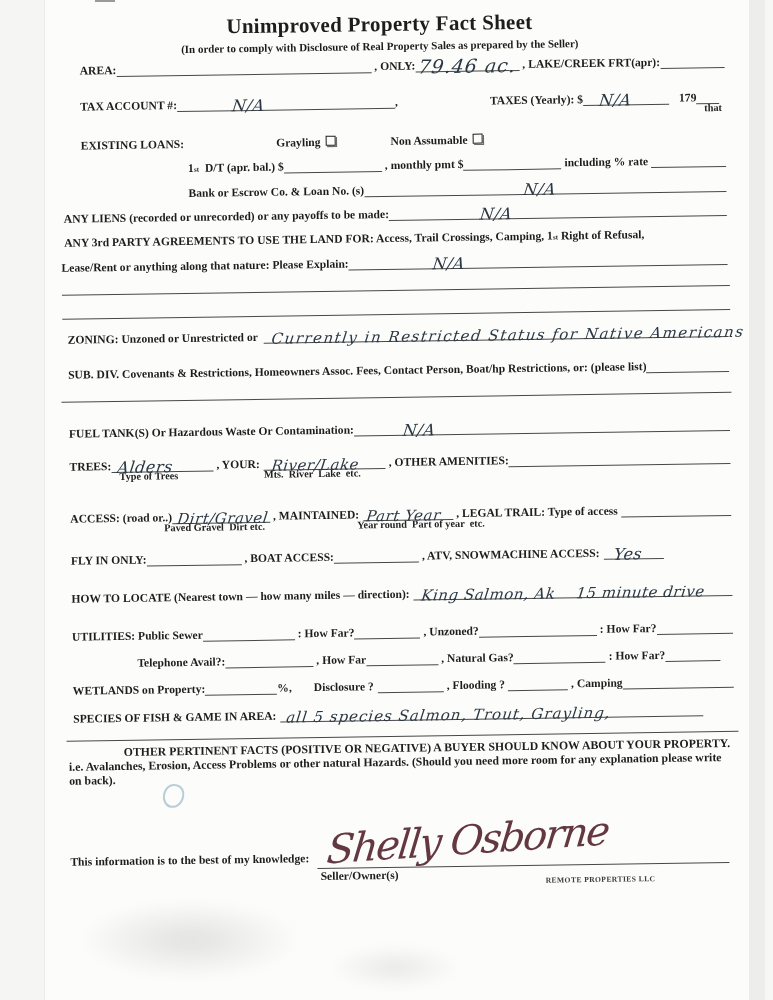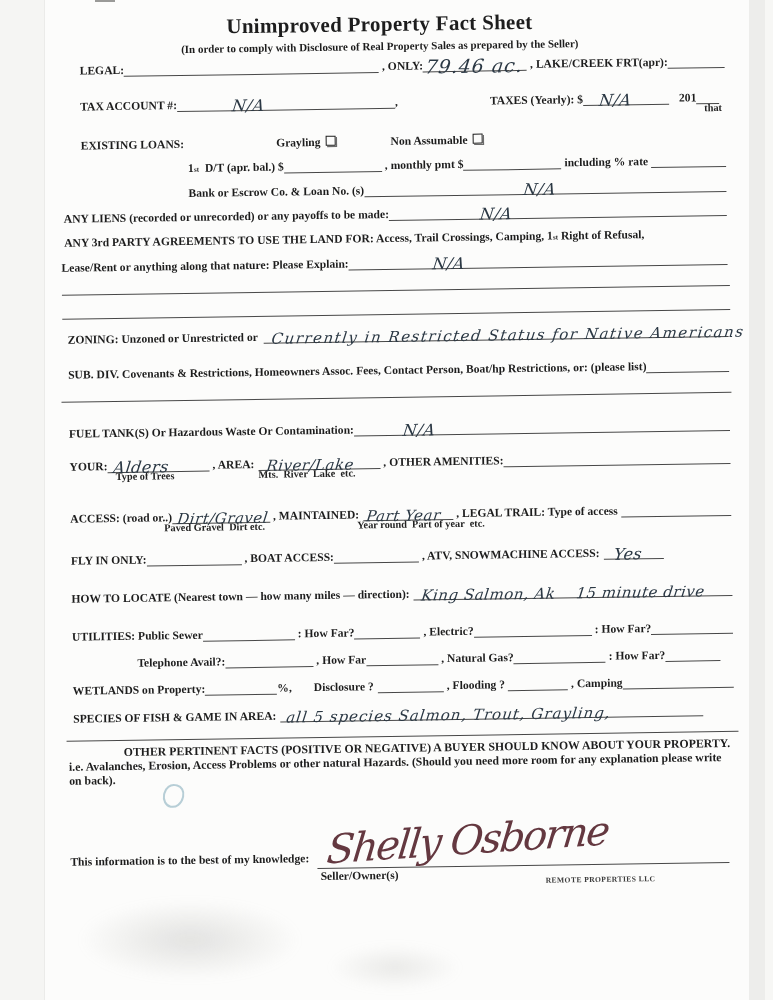--- a/index.html
+++ b/index.html
@@ -58,7 +58,7 @@
     <div class="subtitle">(In order to comply with Disclosure of Real Property Sales as prepared by the Seller)</div>
 
     <div class="row" style="top:60px;left:86px;right:42px;">
-      <span class="lbl">LEGAL:</span>
+      <span class="lbl">AREA:</span>
       <span class="b" style="width:255px;"></span>
       <span class="lbl lbl-pad">, ONLY:</span>
       <span class="b" style="width:104px;">

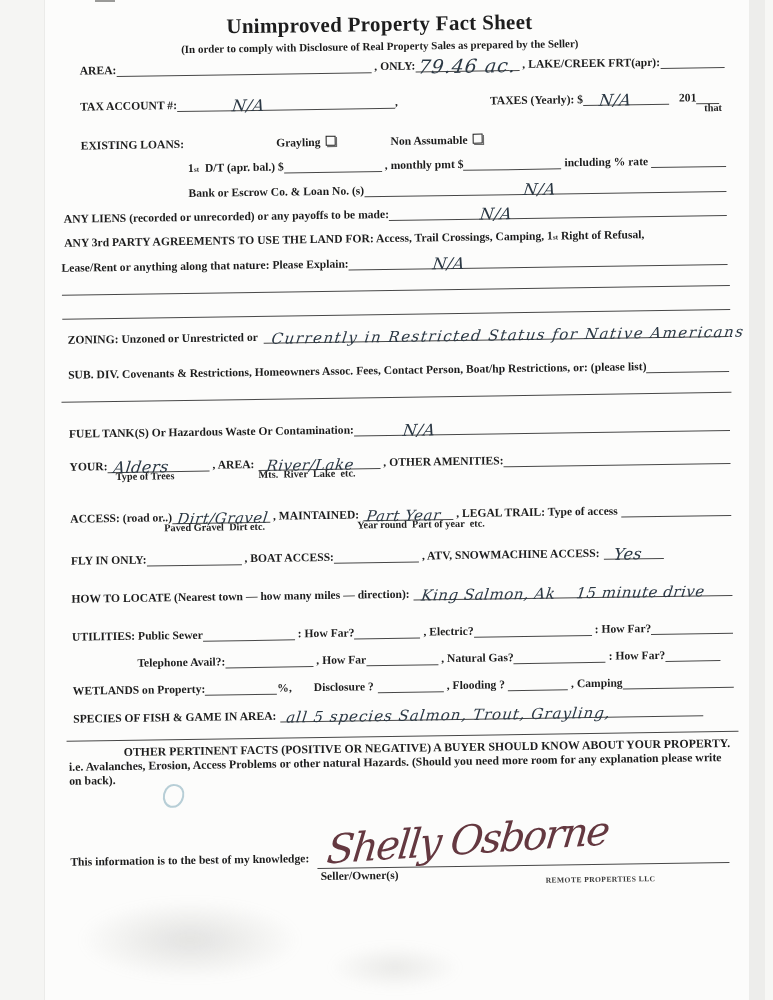--- a/index.html
+++ b/index.html
@@ -79,7 +79,7 @@
       <span class="b" style="width:86px;">
         <span class="hw" style="left:16px;">N/A</span>
       </span>
-      <span class="lbl" style="padding-left:10px;">201</span>
+      <span class="lbl" style="padding-left:10px;">179</span>
       <span class="b fill">
         <span class="sub" style="left:34%;">that</span>
       </span>

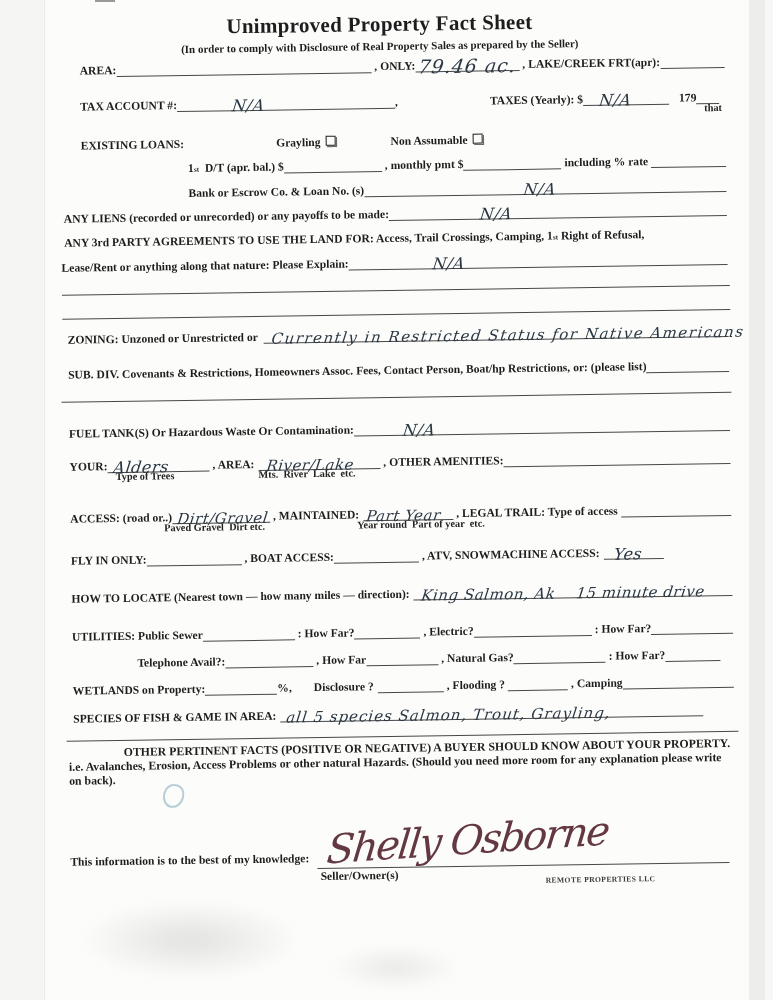--- a/index.html
+++ b/index.html
@@ -156,7 +156,7 @@
     </div>
 
     <div class="row" style="top:456px;left:70px;right:42px;">
-      <span class="lbl">YOUR:</span>
+      <span class="lbl">TREES:</span>
       <span class="b" style="width:102px;">
         <span class="hw" style="left:6px;">Alders</span>
         <span class="sub" style="left:8px;">Type of Trees</span>

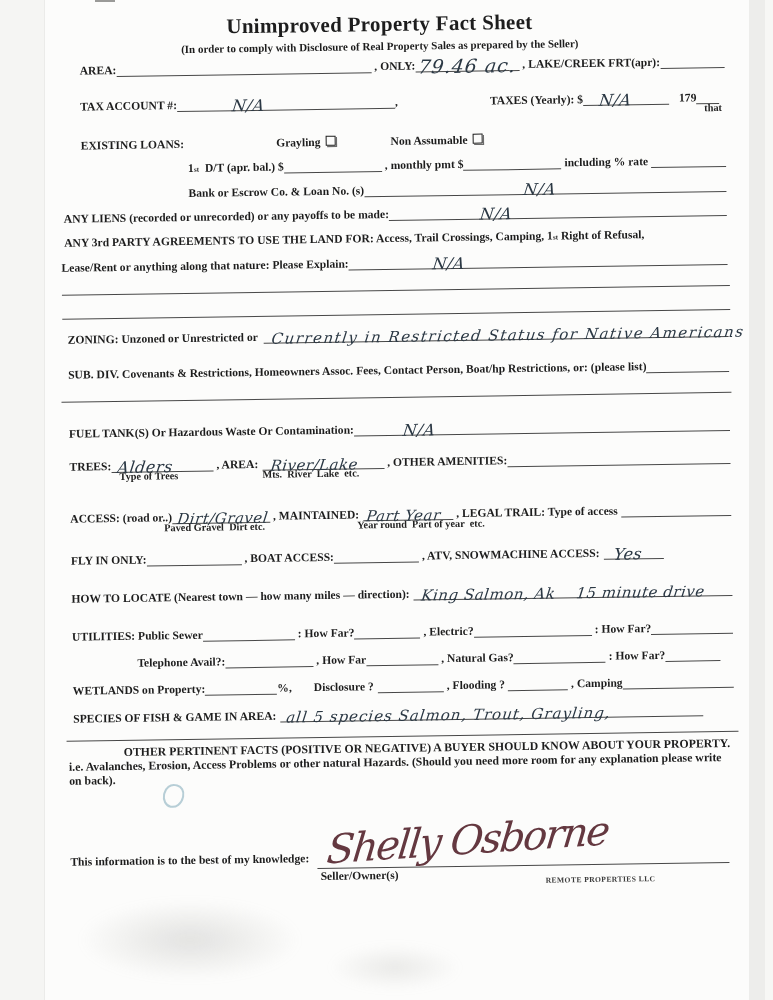--- a/index.html
+++ b/index.html
@@ -161,7 +161,7 @@
         <span class="hw" style="left:6px;">Alders</span>
         <span class="sub" style="left:8px;">Type of Trees</span>
       </span>
-      <span class="lbl lbl-pad" style="padding-right:4px;">, AREA:</span>
+      <span class="lbl lbl-pad" style="padding-right:4px;">, YOUR:</span>
       <span class="b" style="width:122px;">
         <span class="hw hw-md" style="left:8px;">River/Lake</span>
         <span class="sub" style="left:0;">Mts.  River  Lake  etc.</span>

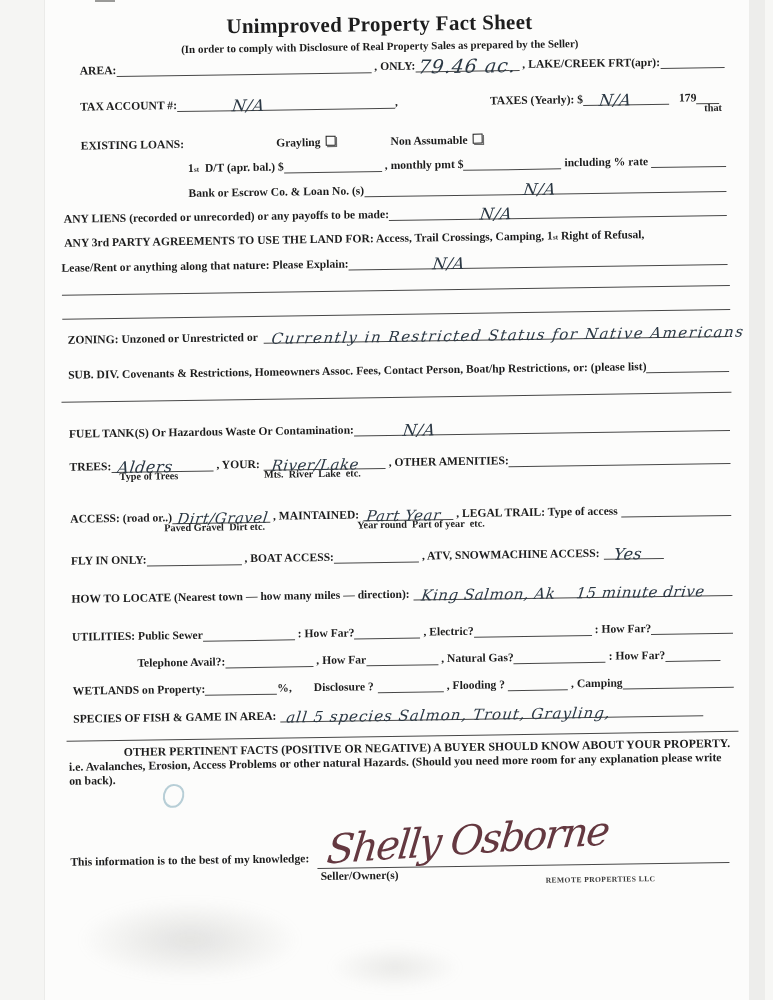--- a/index.html
+++ b/index.html
@@ -208,7 +208,7 @@
       <span class="b" style="width:92px;"></span>
       <span class="lbl lbl-pad">: How Far?</span>
       <span class="b" style="width:66px;"></span>
-      <span class="lbl lbl-pad">, Electric?</span>
+      <span class="lbl lbl-pad">, Unzoned?</span>
       <span class="b" style="width:118px;"></span>
       <span class="lbl lbl-pad">: How Far?</span>
       <span class="b fill"></span>

